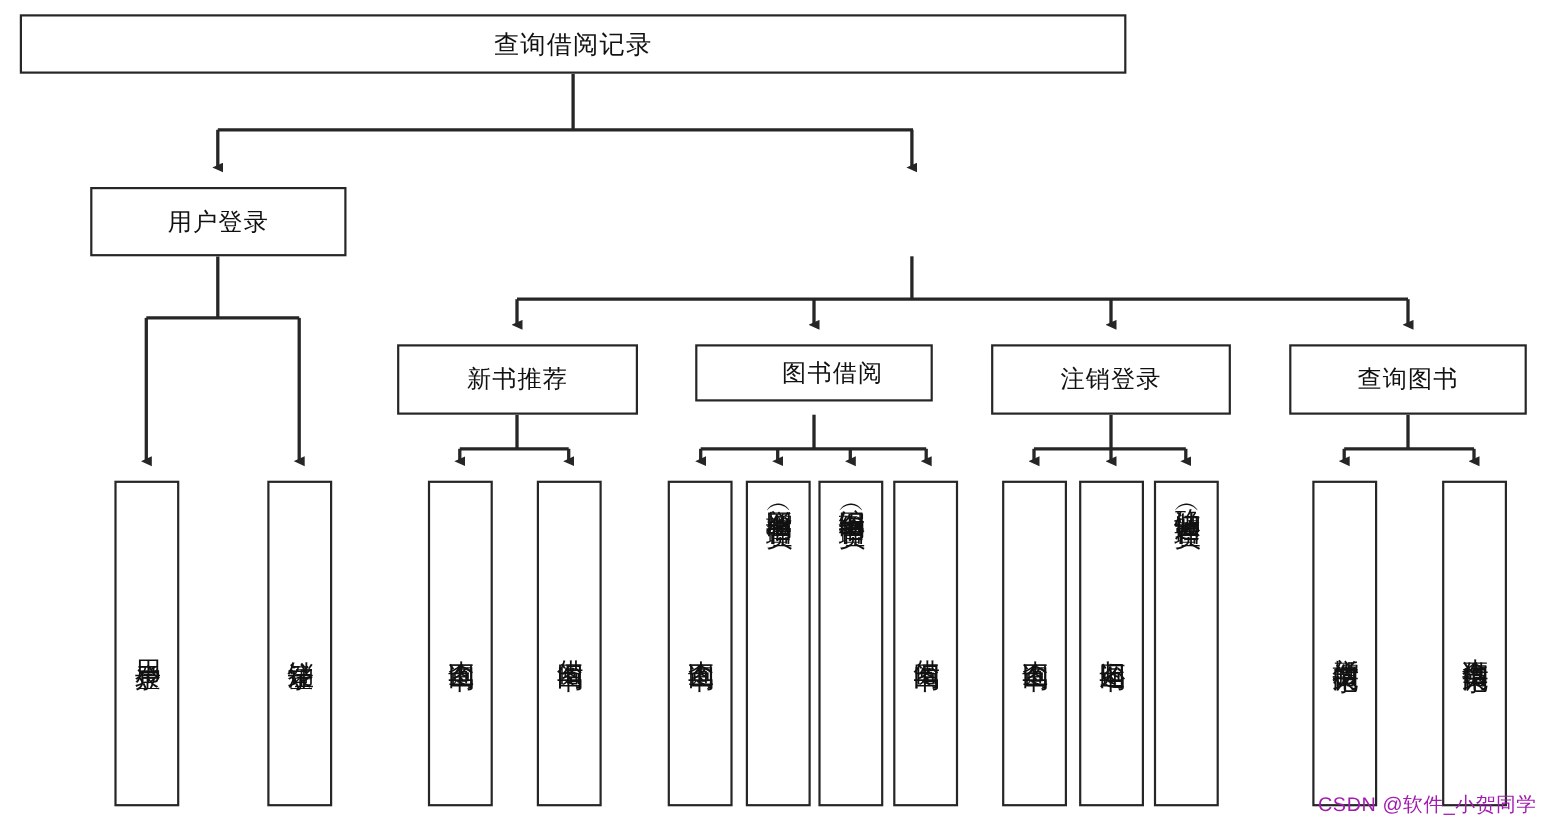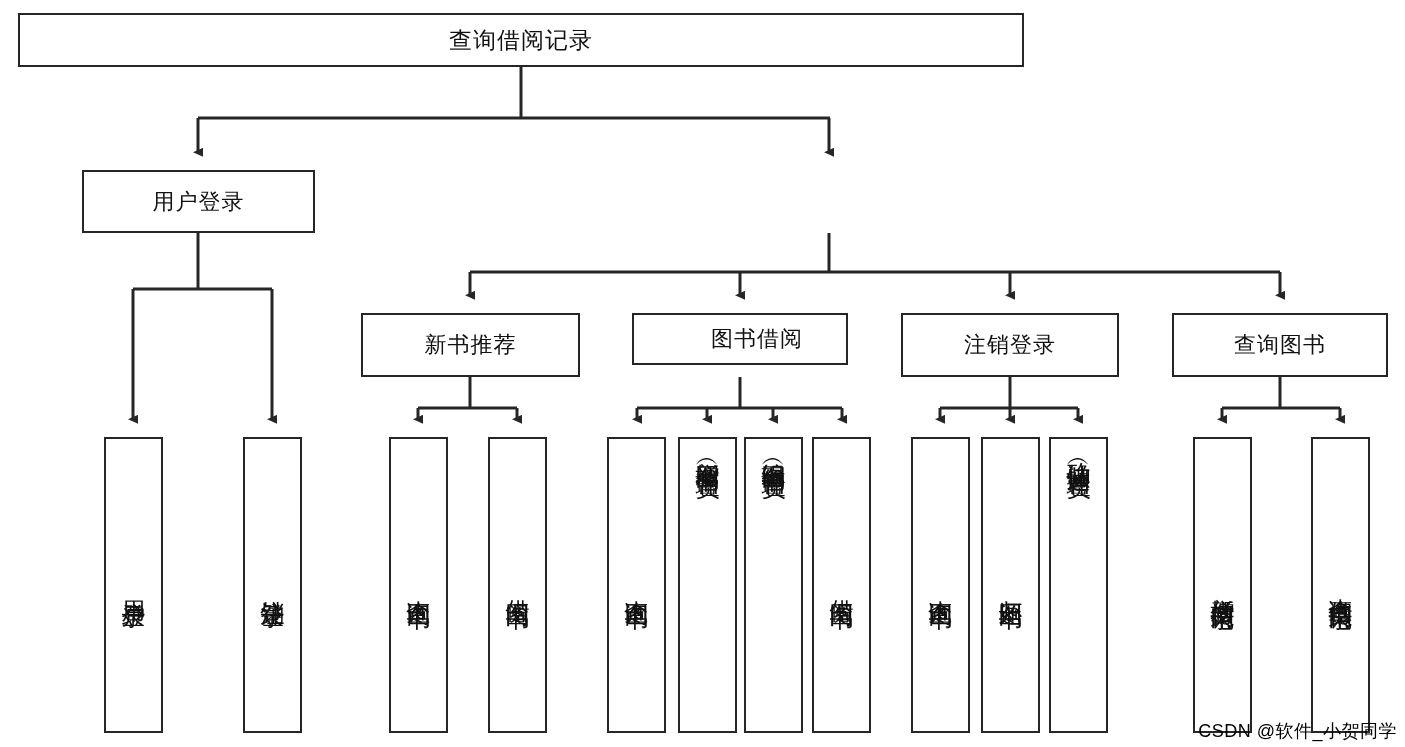--- a/index.html
+++ b/index.html
@@ -61,7 +61,7 @@
     right:8px;
     bottom:4px;
     font-size:18px;
-    color:#000000;
+    color:#a21caf;
     letter-spacing:0.5px;
     z-index:5;
     white-space:nowrap;

